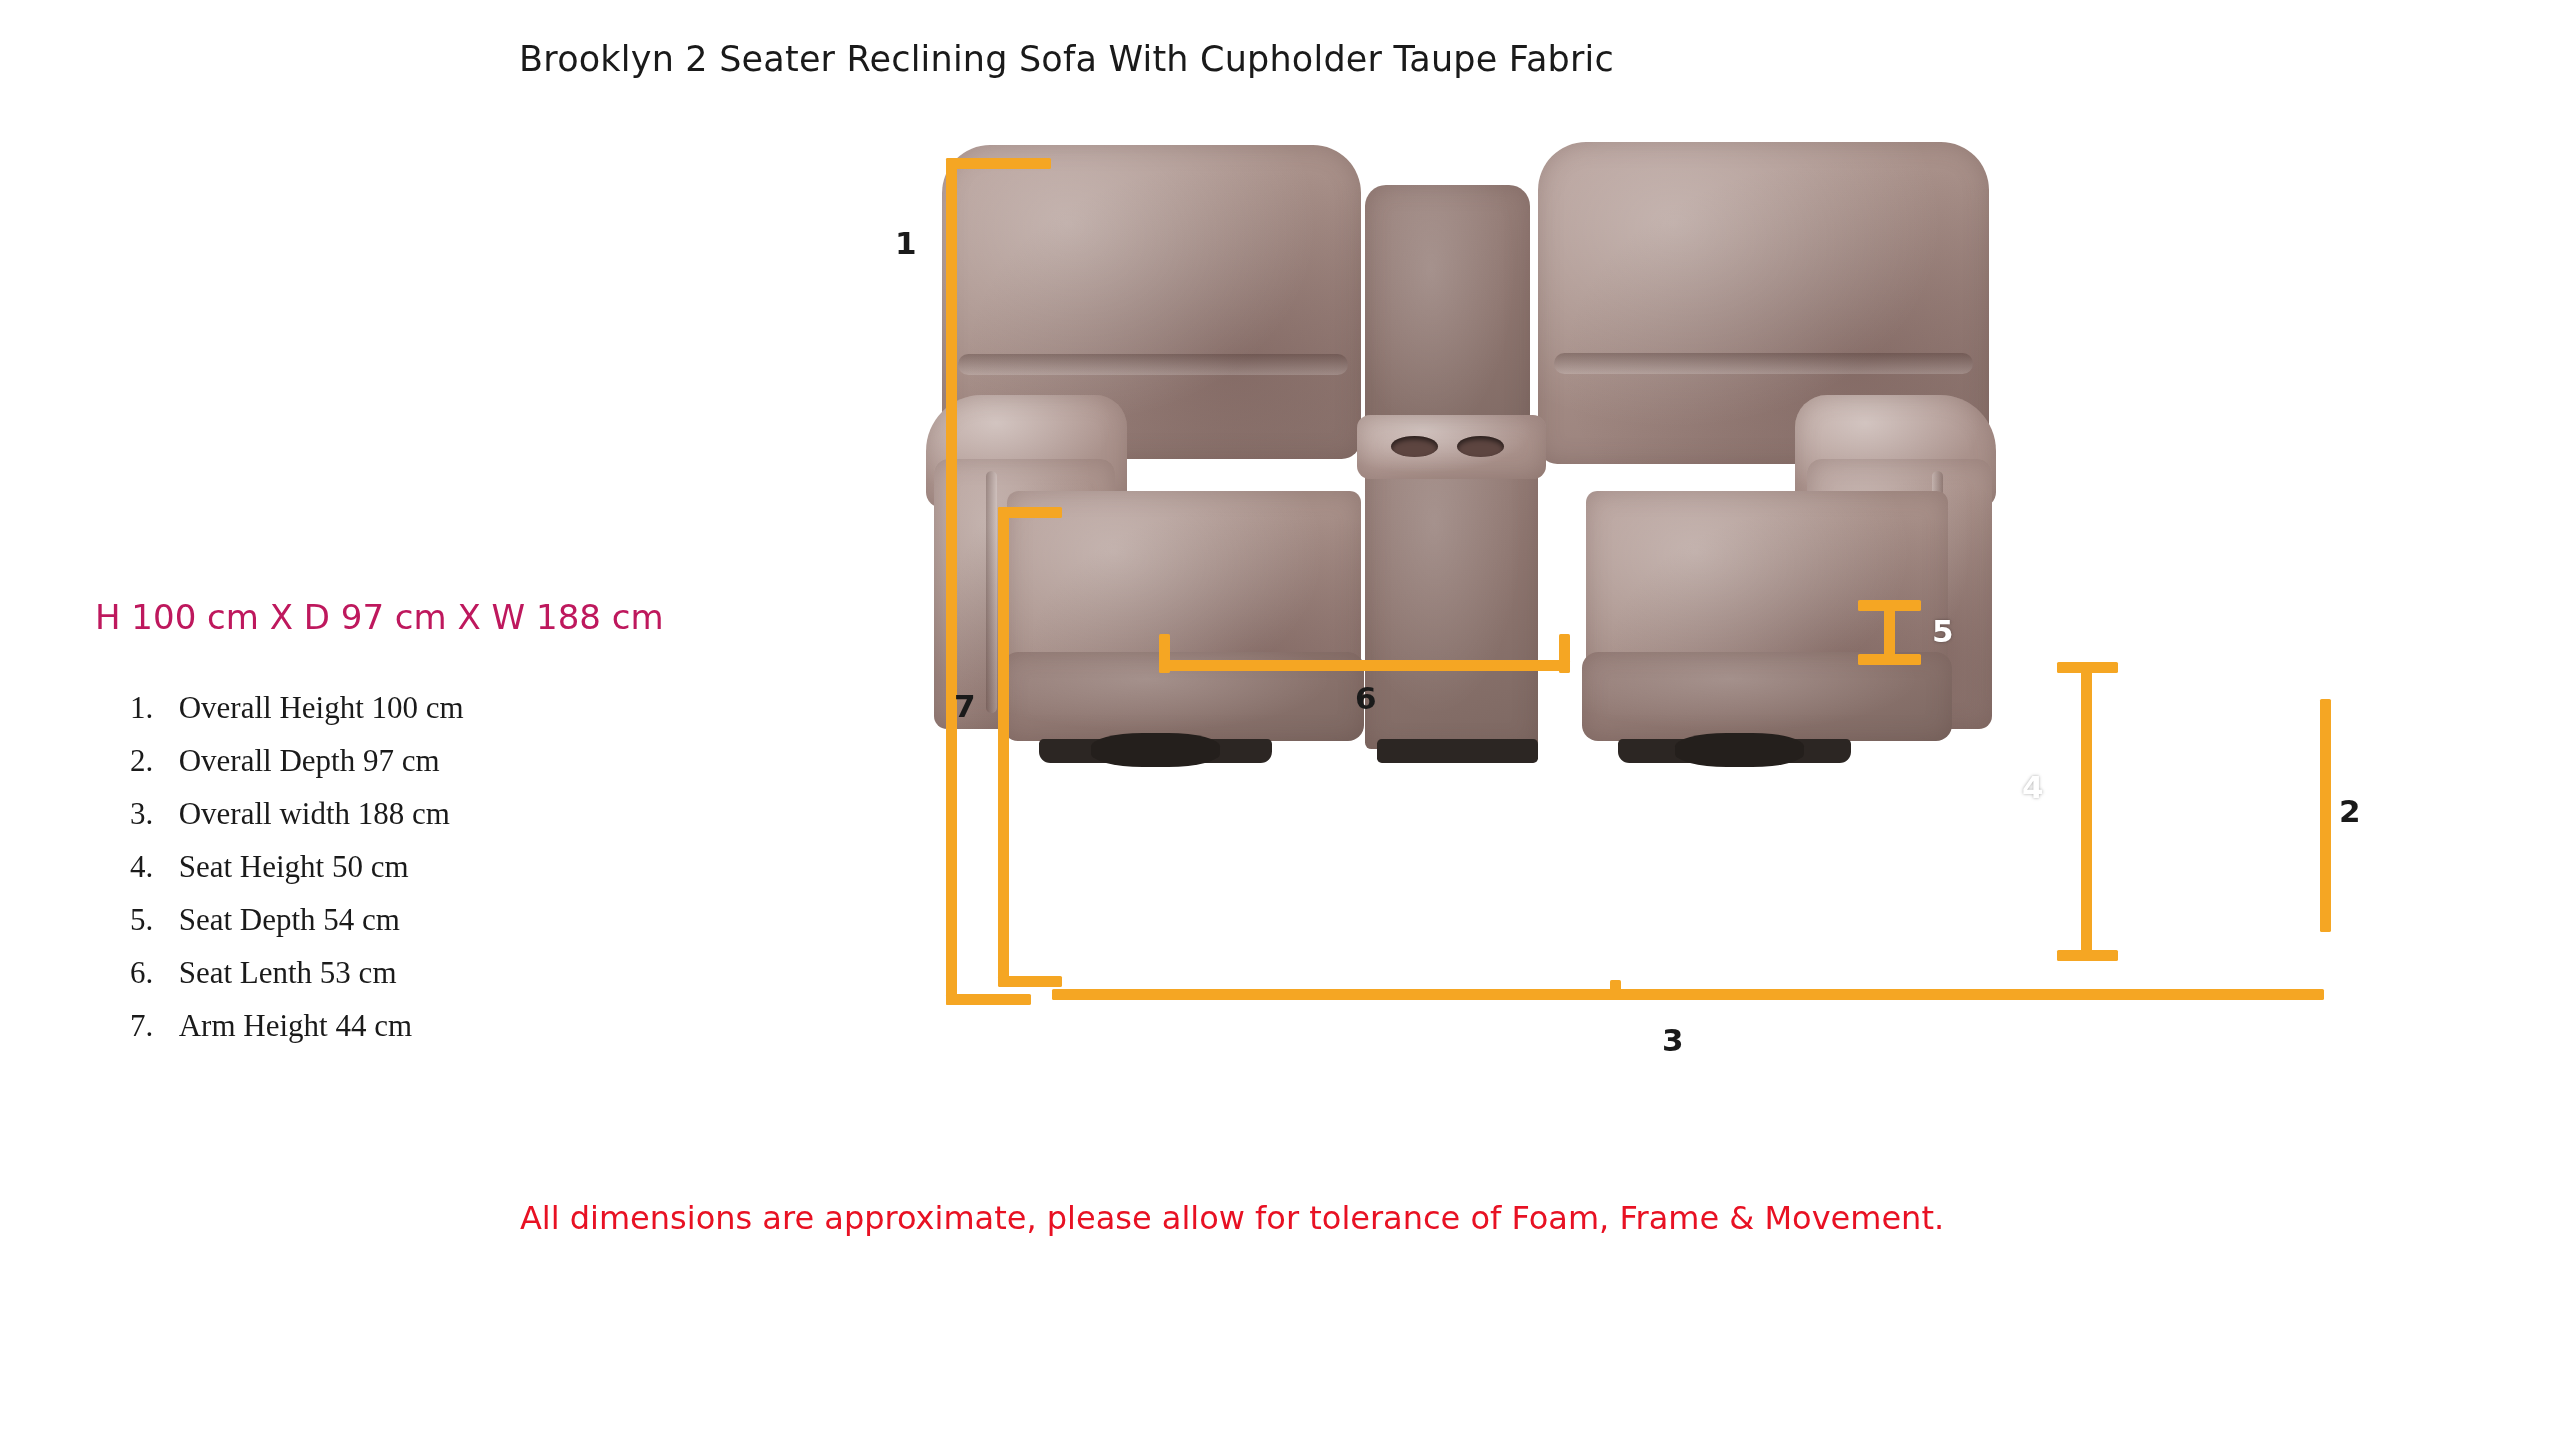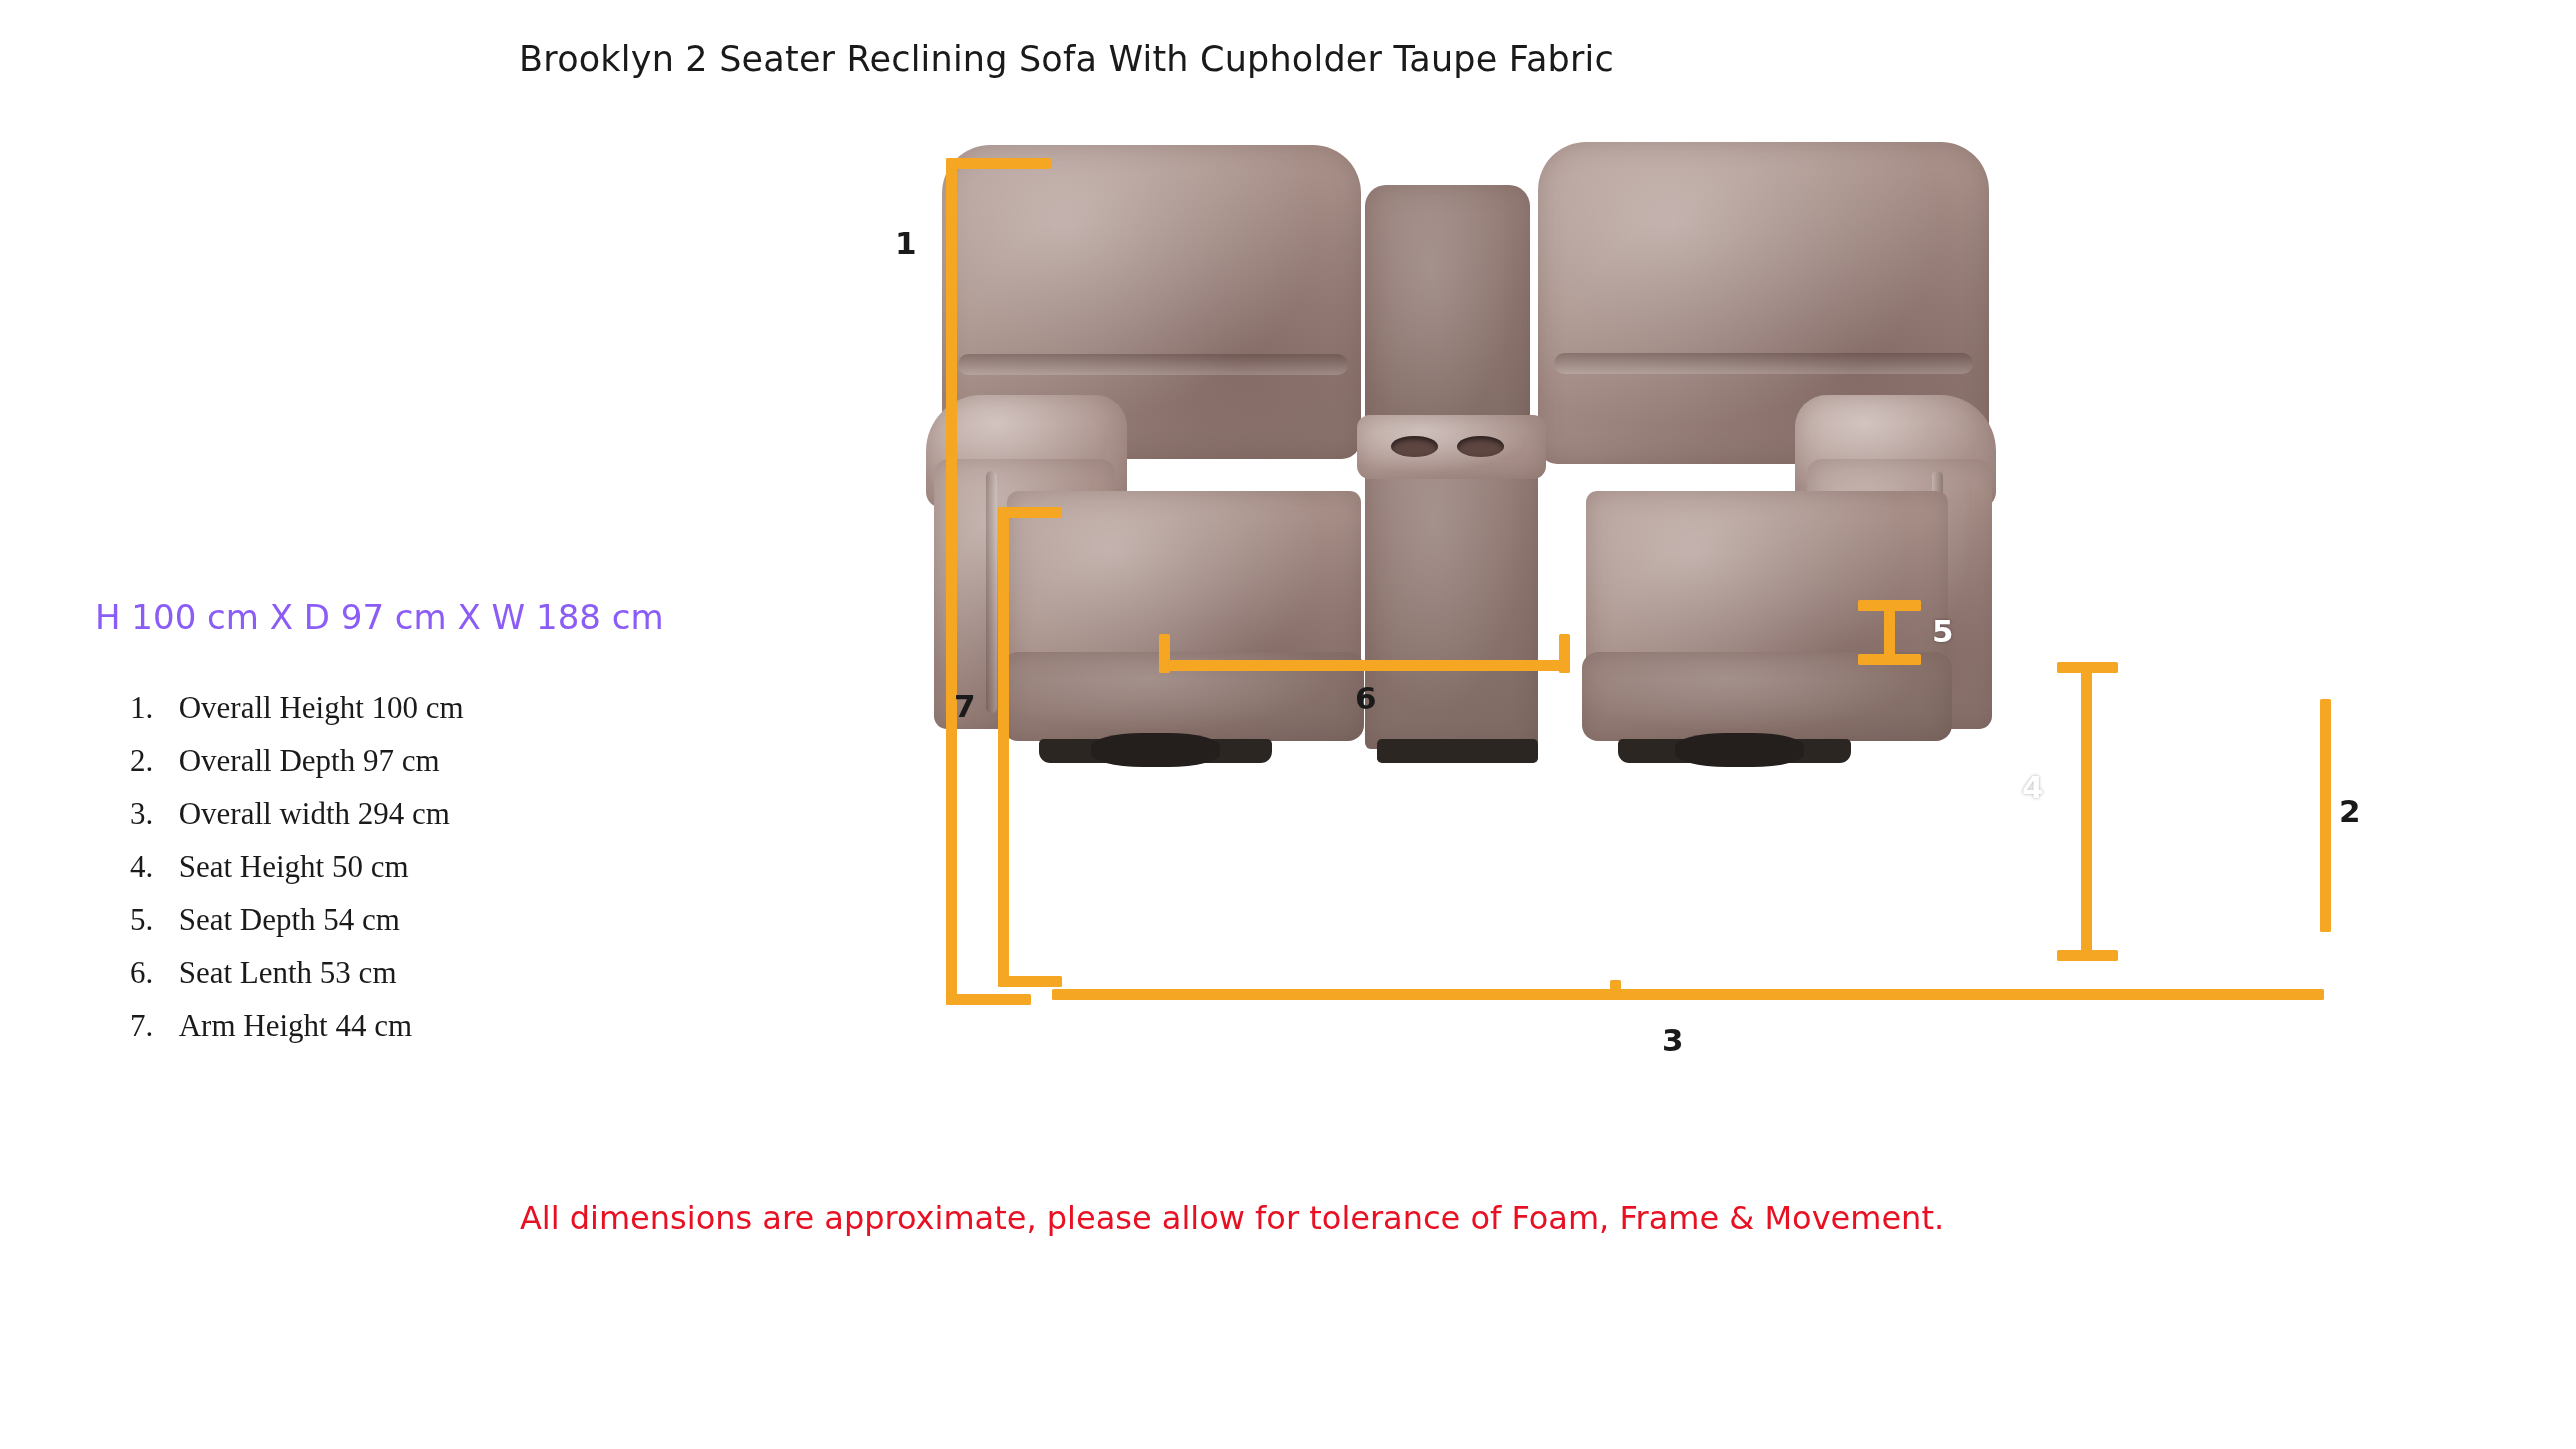--- a/index.html
+++ b/index.html
@@ -42,7 +42,7 @@
     left: 95px;
     top: 597px;
     font-size: 34px;
-    color: #8b5cf6;
+    color: #be185d;
     white-space: nowrap;
   }
   .dims-list {

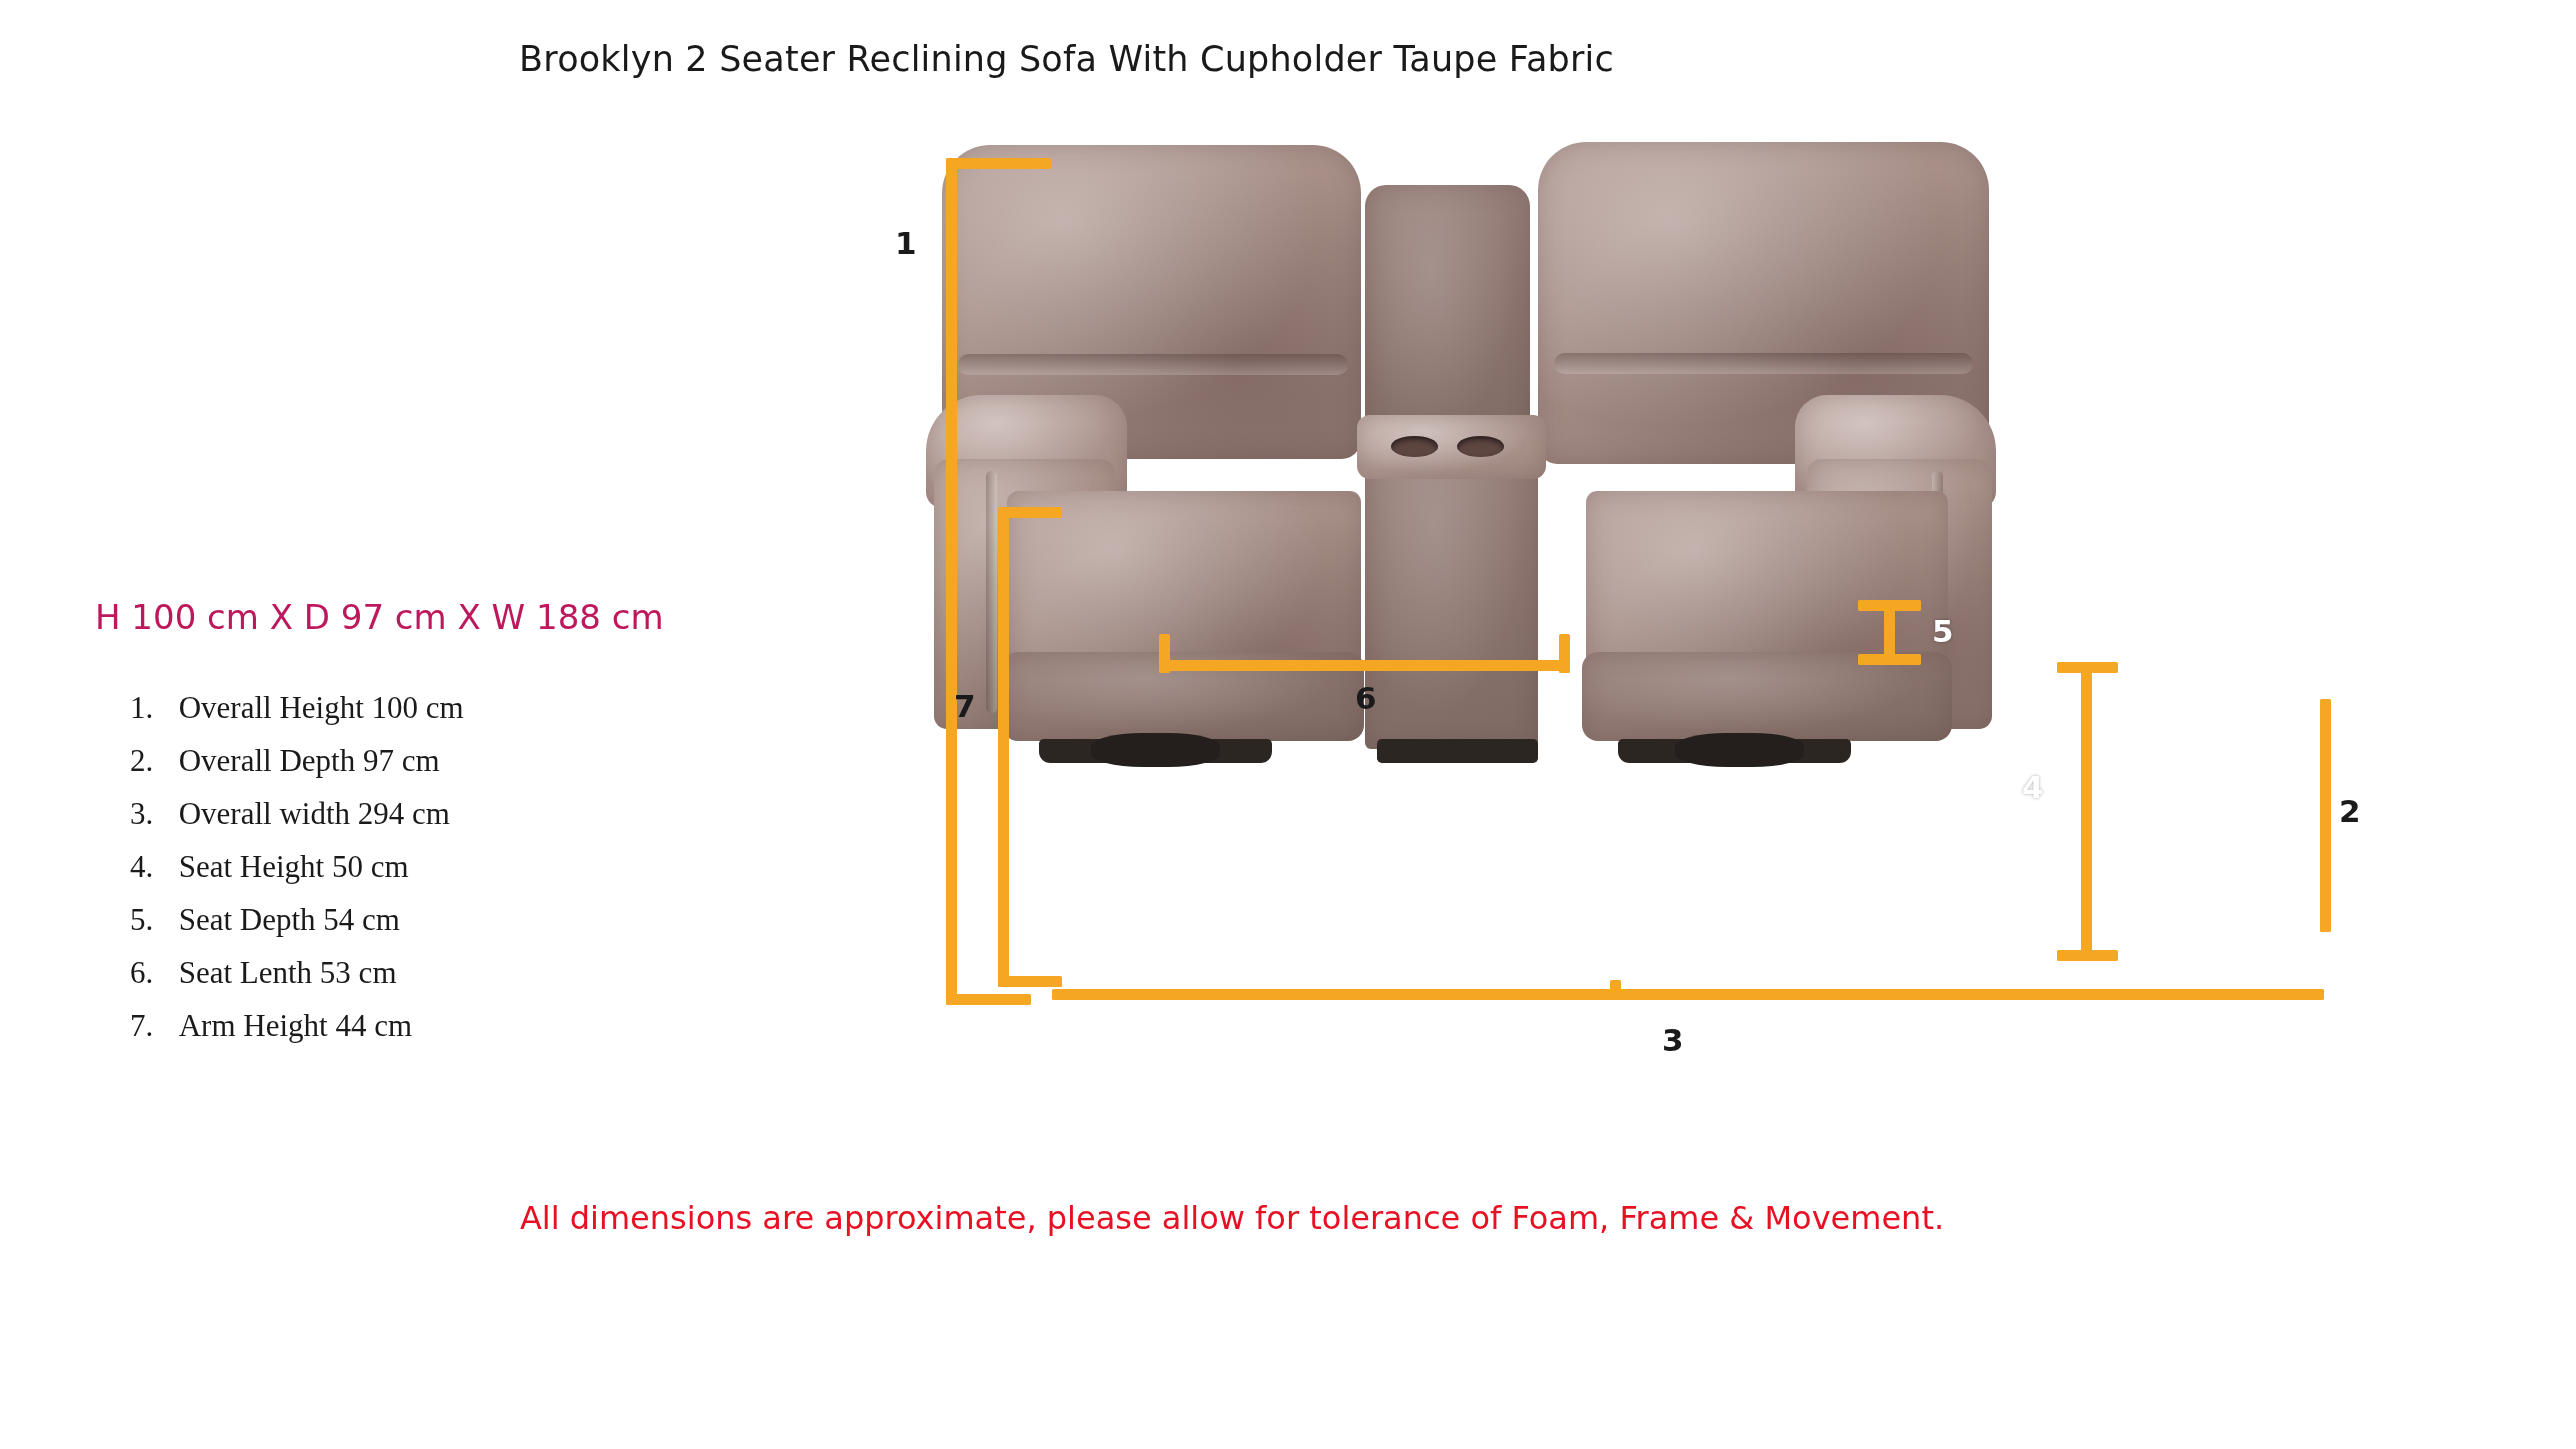--- a/index.html
+++ b/index.html
@@ -283,7 +283,7 @@
     <ol>
       <li>Overall Height 100 cm</li>
       <li>Overall Depth 97 cm</li>
-      <li>Overall width 294 cm</li>
+      <li>Overall width 188 cm</li>
       <li>Seat Height 50 cm</li>
       <li>Seat Depth 54 cm</li>
       <li>Seat Lenth 53 cm</li>

